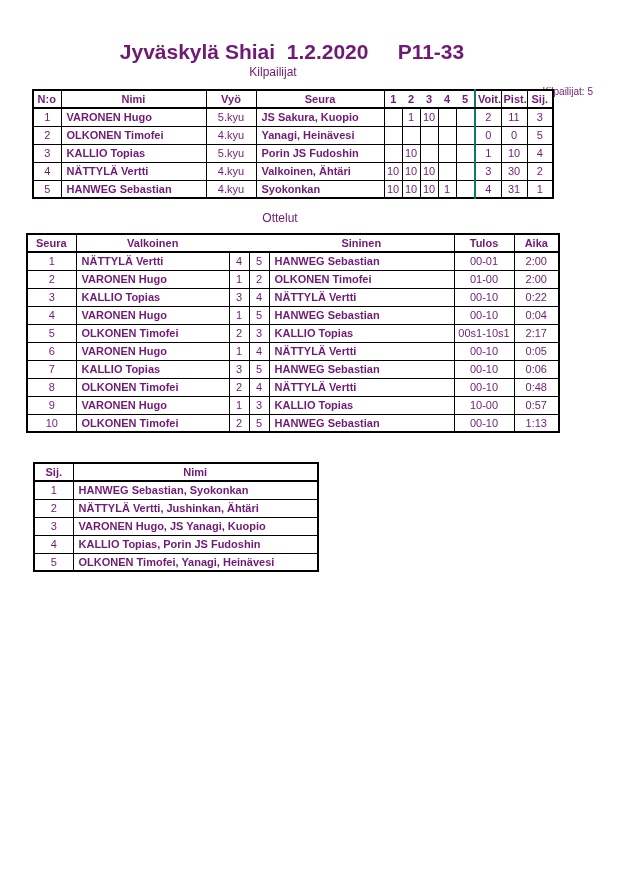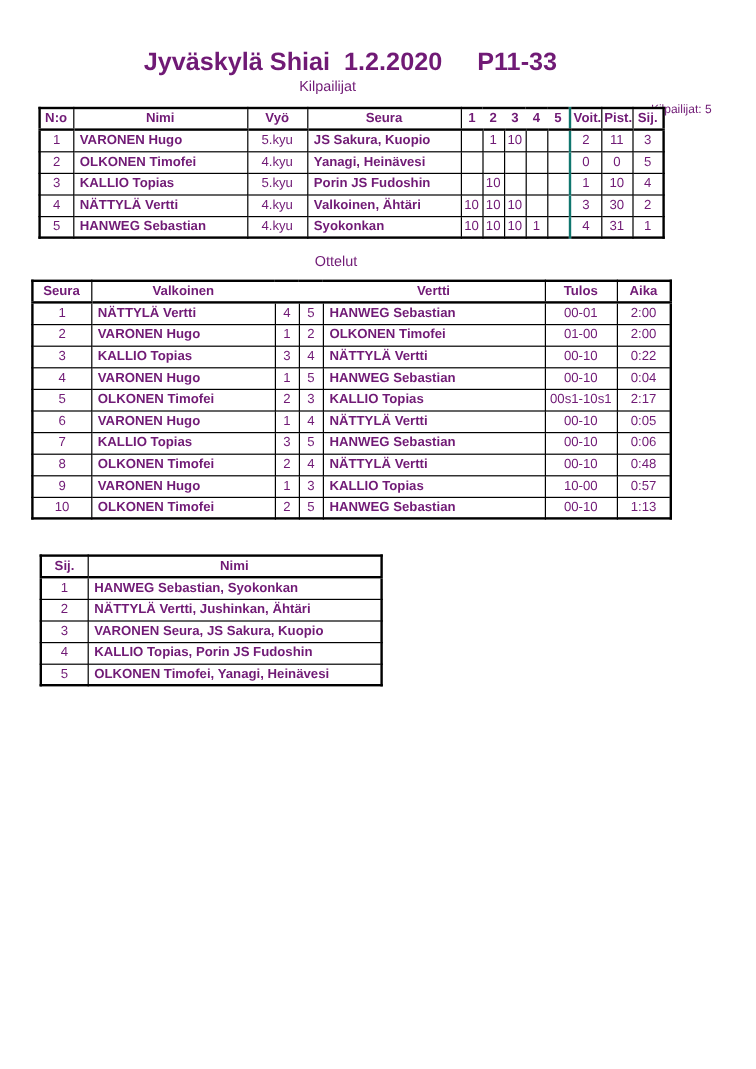--- a/index.html
+++ b/index.html
@@ -171,7 +171,7 @@
         <th class="nbr">Valkoinen</th>
         <th class="nbl nbr"></th>
         <th class="nbl nbr"></th>
-        <th class="nbl">Vertti</th>
+        <th class="nbl">Sininen</th>
         <th>Tulos</th>
         <th>Aika</th>
       </tr>

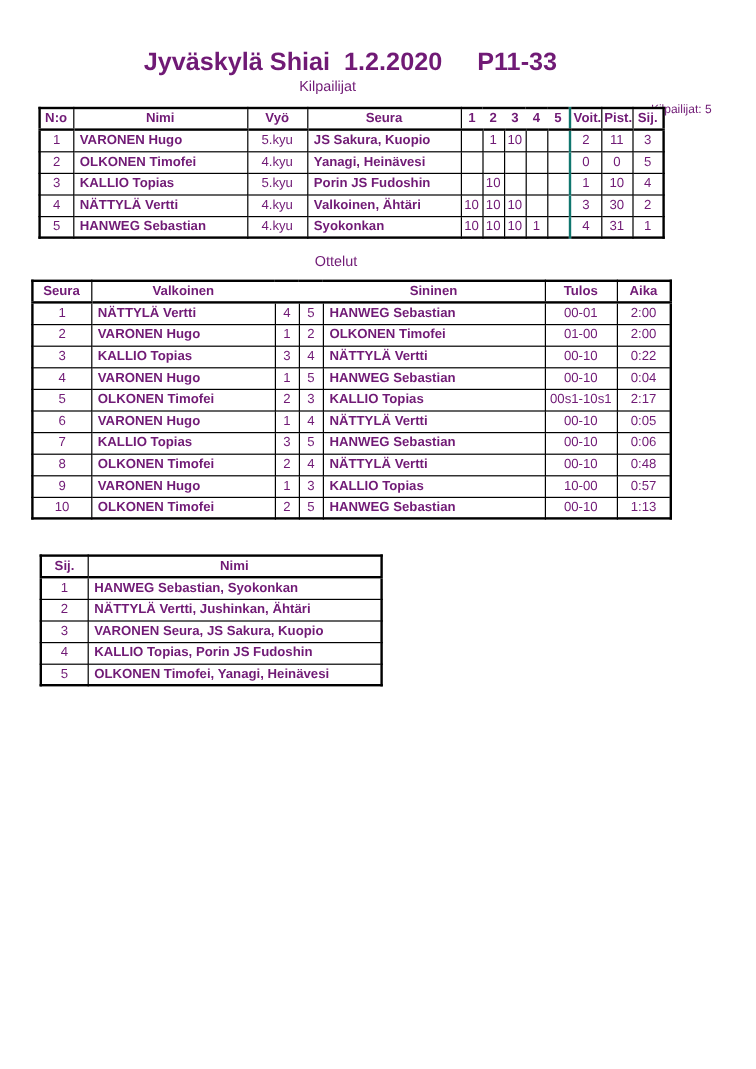--- a/index.html
+++ b/index.html
@@ -293,7 +293,7 @@
         </tr>
         <tr>
           <td class="c">3</td>
-          <td class="l">VARONEN Seura, JS Sakura, Kuopio</td>
+          <td class="l">VARONEN Hugo, JS Yanagi, Kuopio</td>
         </tr>
         <tr>
           <td class="c">4</td>

